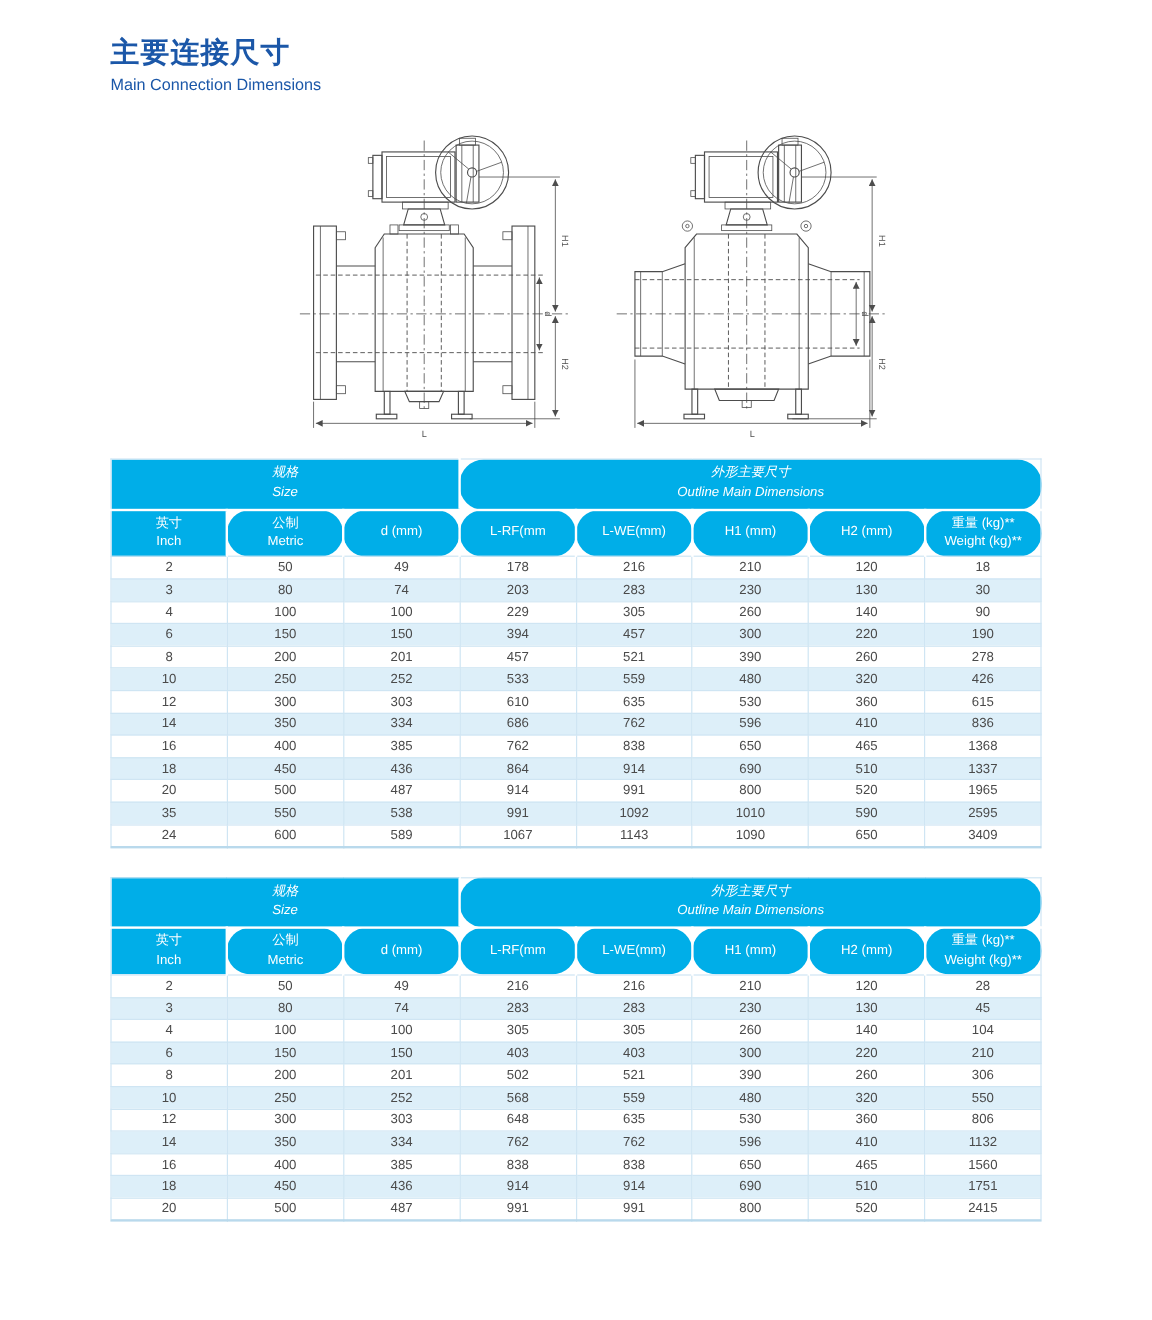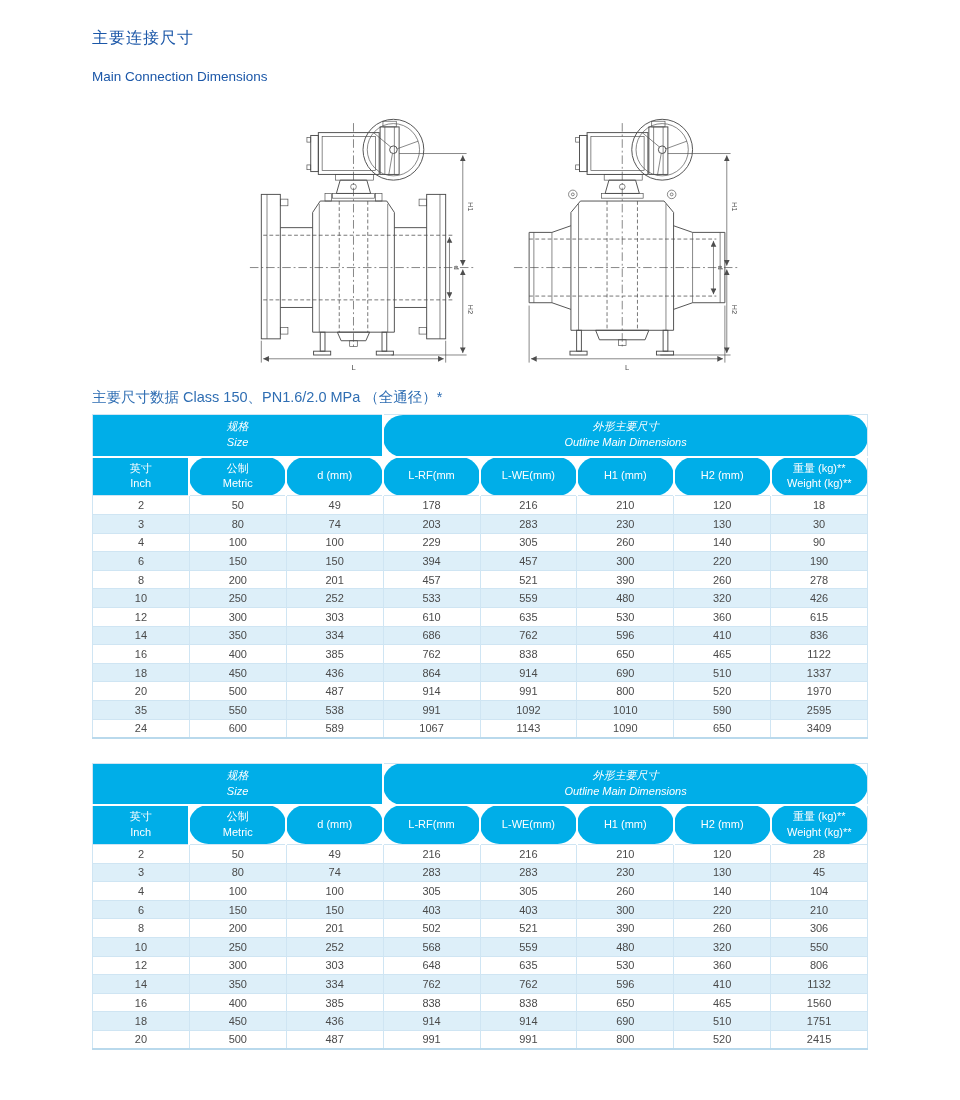--- a/index.html
+++ b/index.html
@@ -14,7 +14,7 @@
   html,body{margin:0;padding:0;background:#fff;}
   body{width:960px;font-family:"Liberation Sans","DejaVu Sans",sans-serif;}
   .page{width:960px;padding:28px 0 24px 92px;background:#fff;}
-  h1{font-size:16px;font-weight:normal;color:var(--title-blue);margin:0 0 20px 0;letter-spacing:1px;}
+  h1{font-size:24px;font-weight:bold;color:var(--title-blue);margin:0 0 3px 0;letter-spacing:1px;}
   .subtitle{font-size:13.5px;color:var(--title-blue);margin:0 0 22px 0;}
   .drawings{display:flex;gap:26px;margin:8px 0 14px 152px;}
   .drawings svg{display:block;}

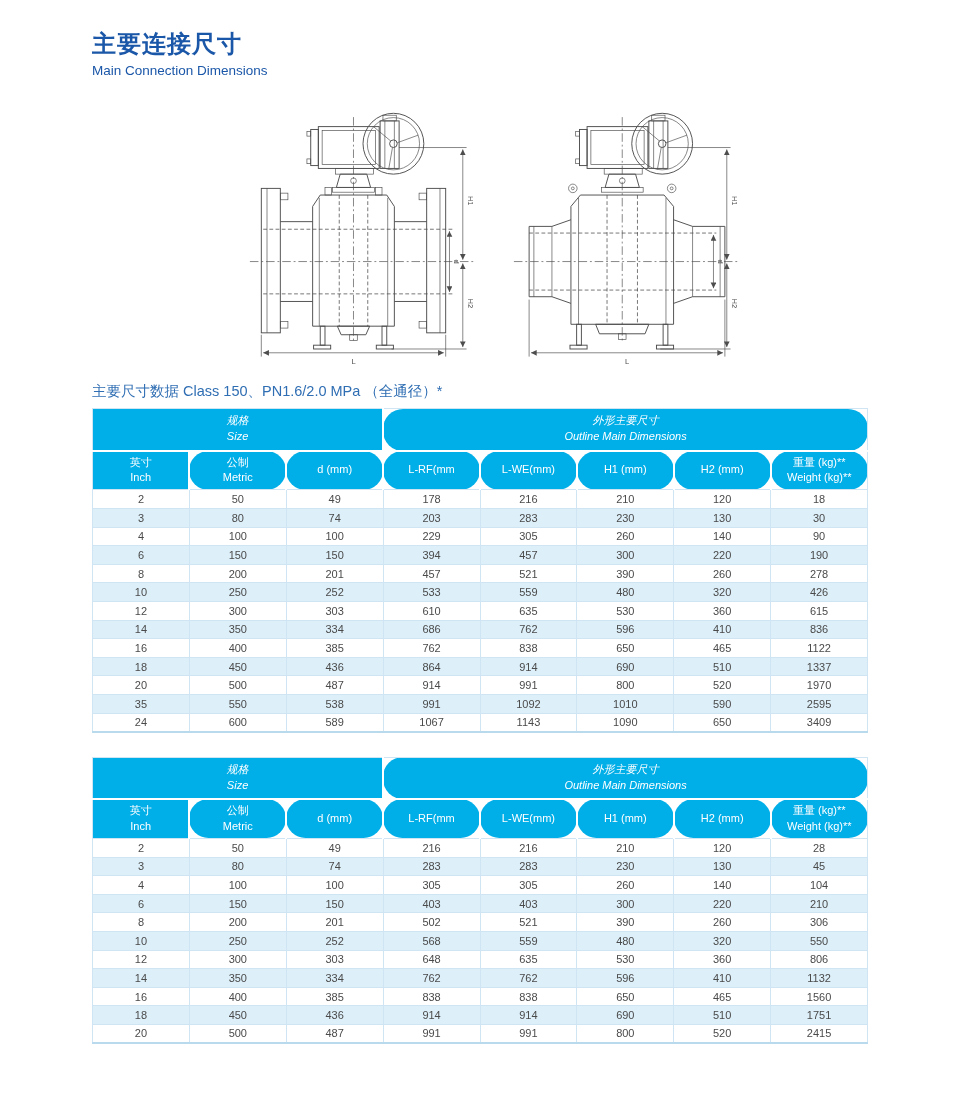--- a/index.html
+++ b/index.html
@@ -211,7 +211,6 @@
   </div>
 
   <section>
-    <div class="sec-h-zh">主要尺寸数据 Class 150、PN1.6/2.0 MPa （全通径）*</div>
     <table>
       <thead>
         <tr class="grp">

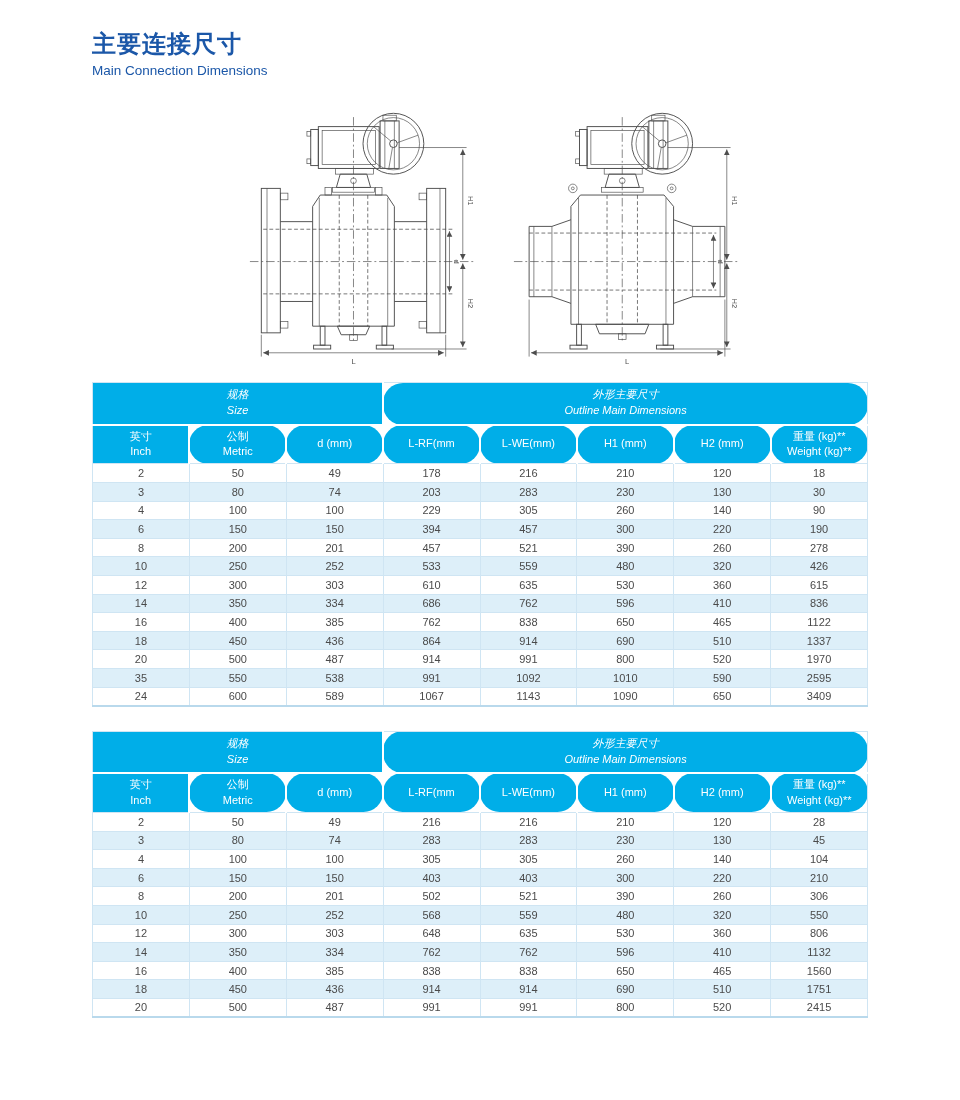--- a/index.html
+++ b/index.html
@@ -342,7 +342,7 @@
             <td>838</td>
             <td>650</td>
             <td>465</td>
-            <td>1122</td>
+            <td>1368</td>
           </tr>
           <tr class="alt">
             <td>18</td>

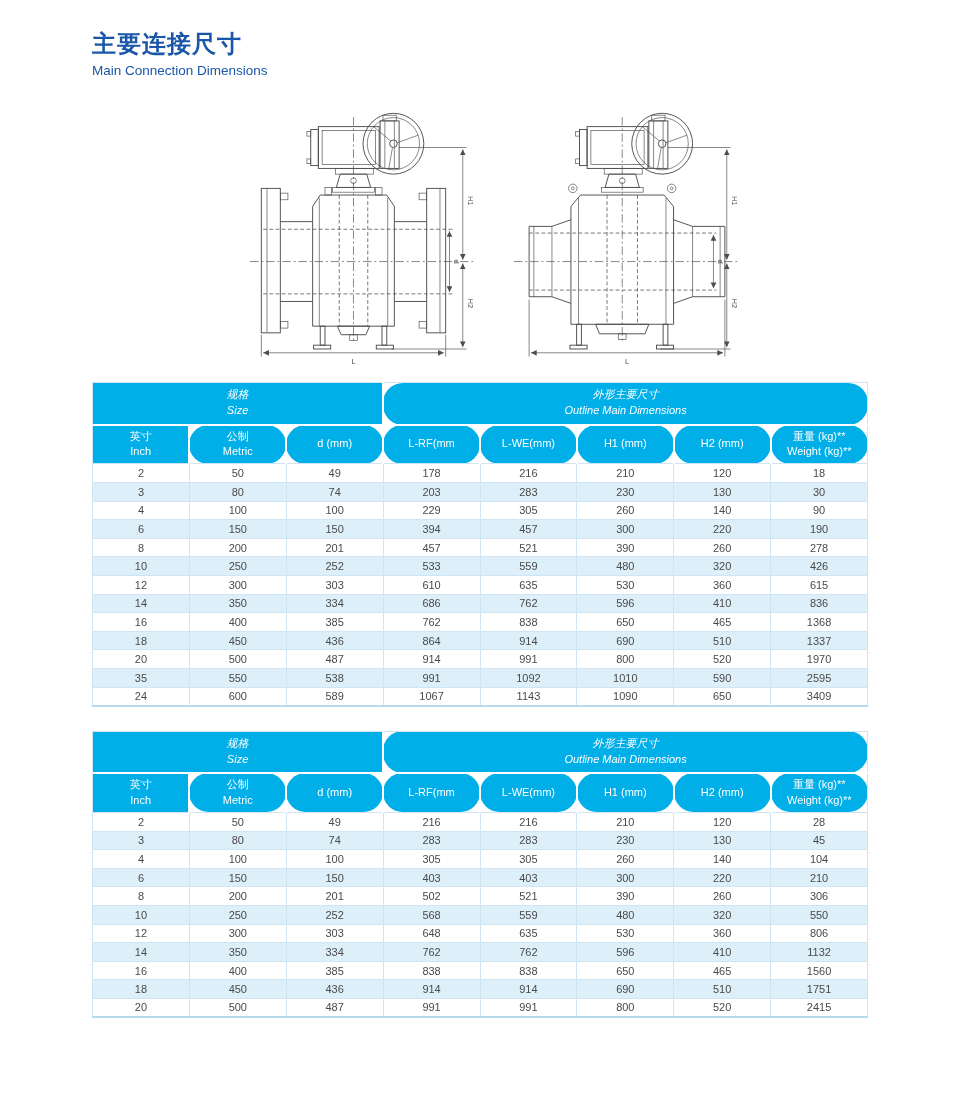--- a/index.html
+++ b/index.html
@@ -362,7 +362,7 @@
             <td>991</td>
             <td>800</td>
             <td>520</td>
-            <td>1970</td>
+            <td>1965</td>
           </tr>
           <tr class="alt">
             <td>35</td>

